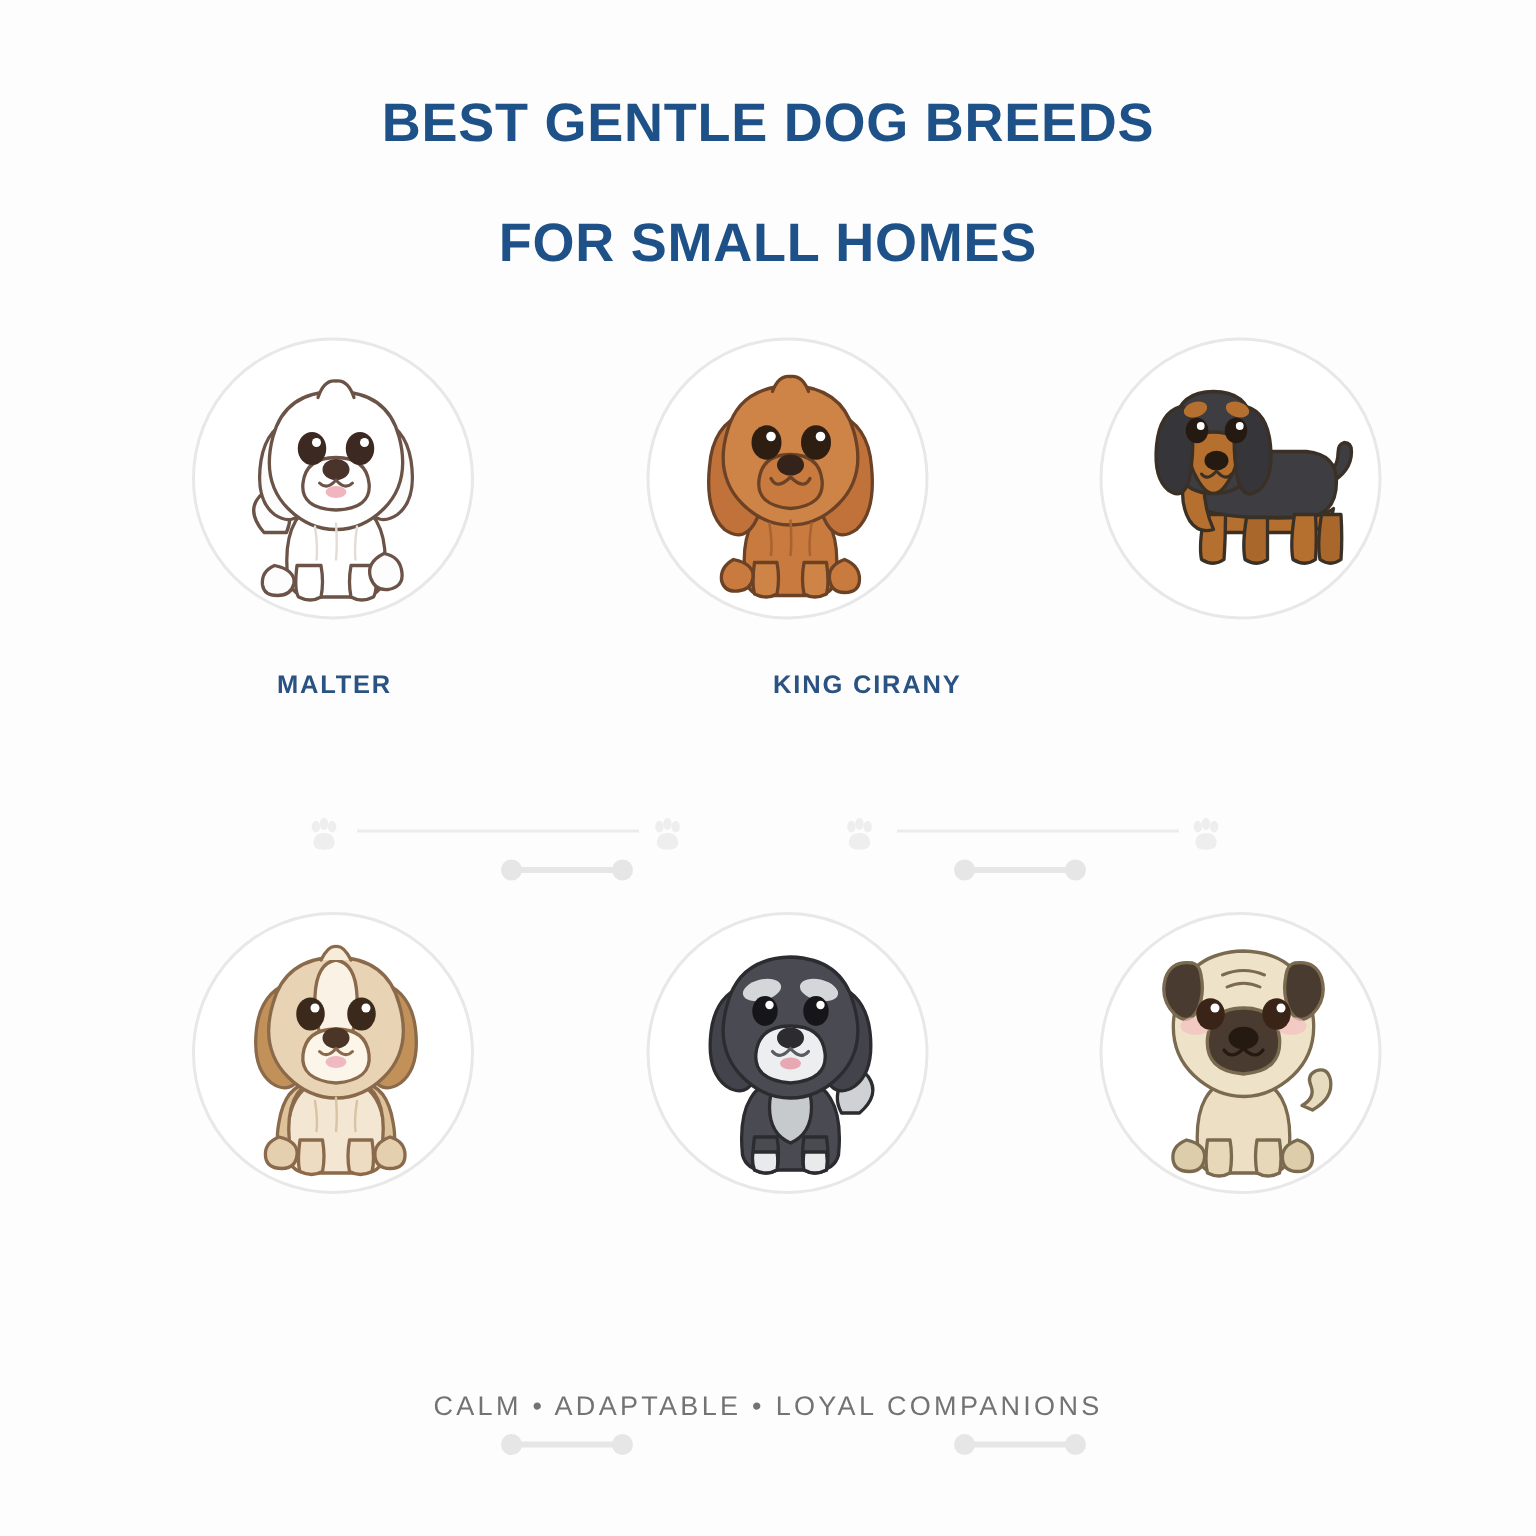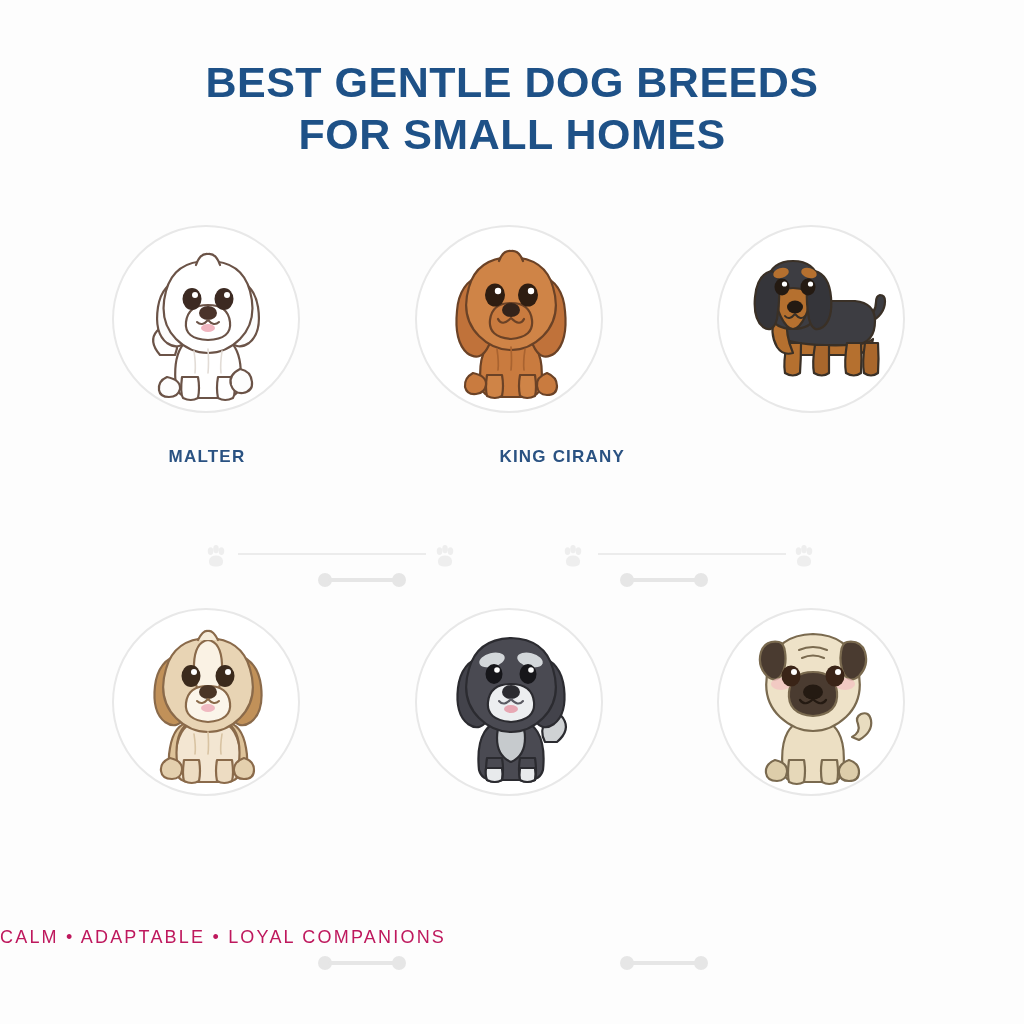--- a/index.html
+++ b/index.html
@@ -18,7 +18,7 @@
     text-align:center;
     color:#1e5187;
     font-weight:bold;
-    font-size:43px;
+    font-size:36px;
     line-height:52px;
     letter-spacing:0.5px;
     text-transform:uppercase;

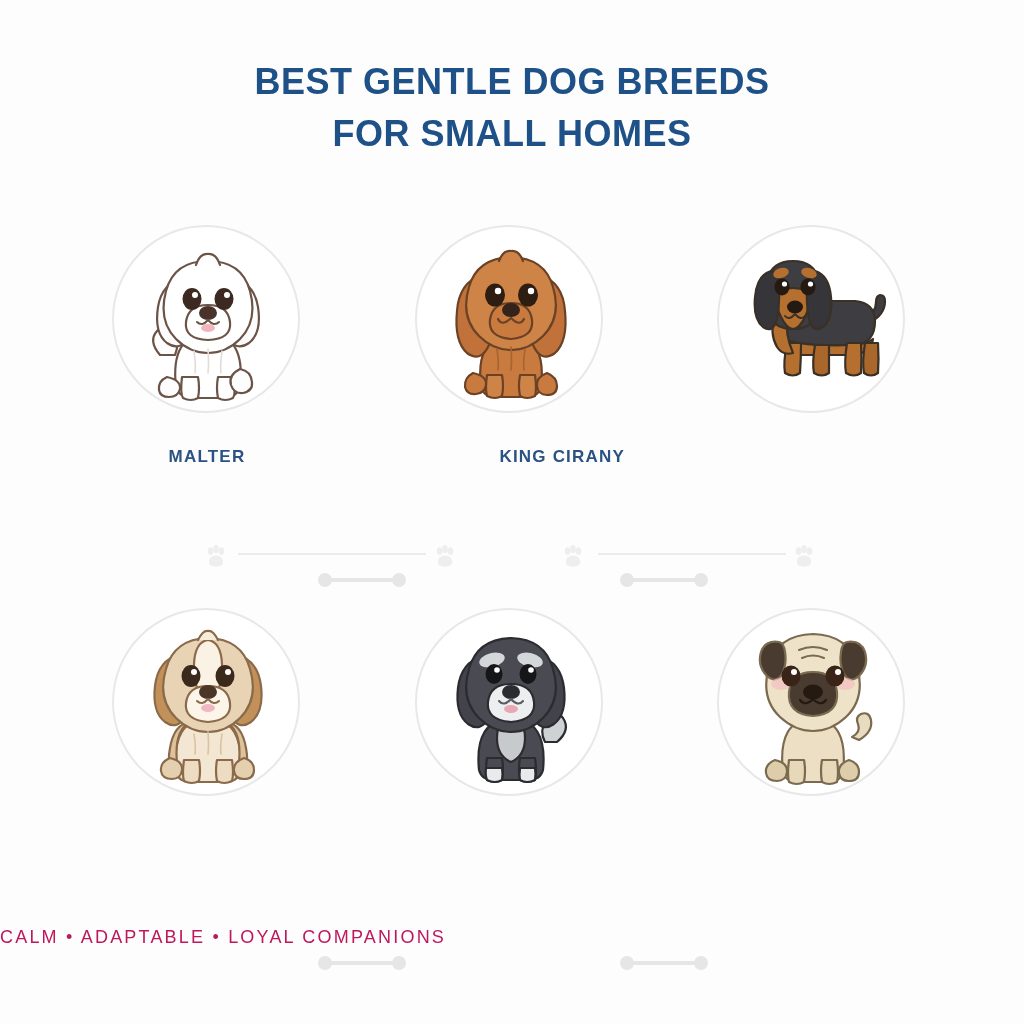--- a/index.html
+++ b/index.html
@@ -23,7 +23,7 @@
     letter-spacing:0.5px;
     text-transform:uppercase;
   }
-  .title .l2{display:block;}
+  .title .l2{display:block;margin-top:28px;}
 
   
   .row{position:absolute;left:0;right:0;height:260px;padding-left:32px;}

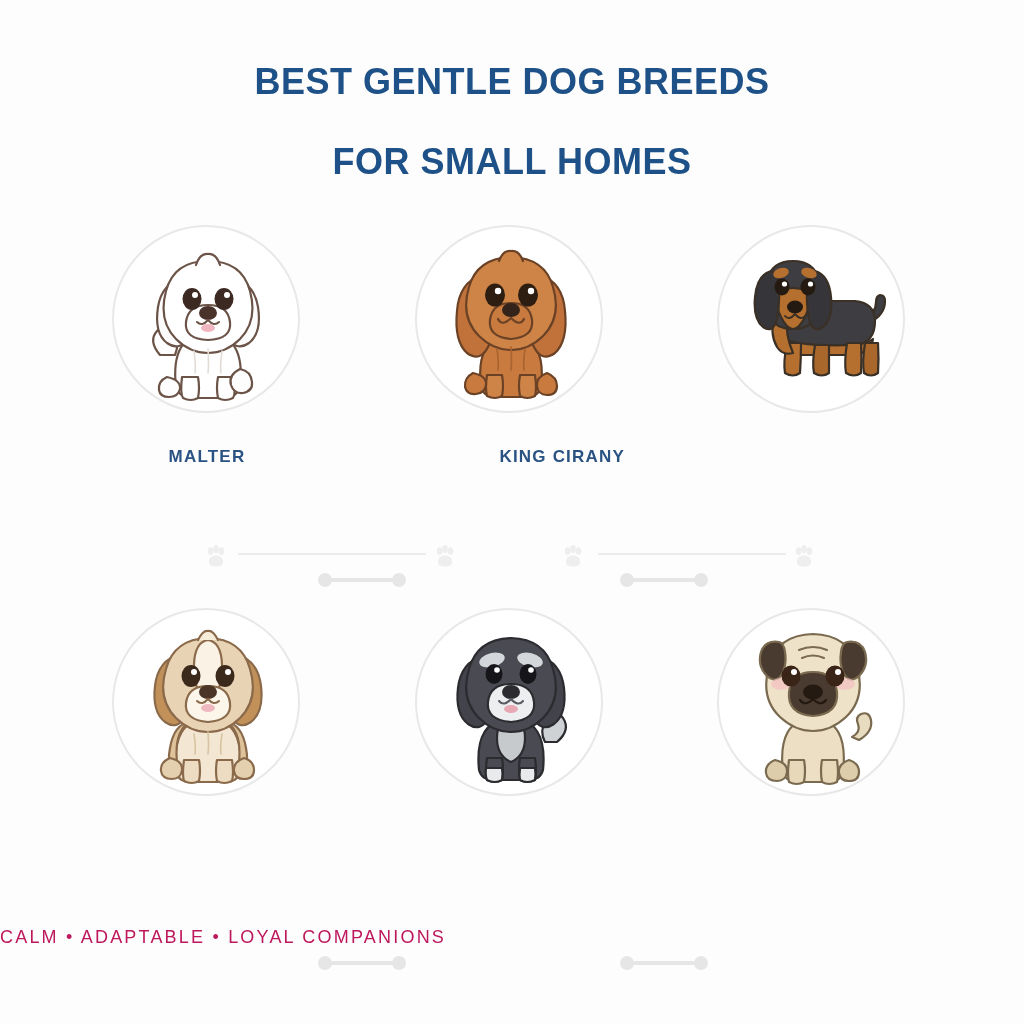--- a/index.html
+++ b/index.html
@@ -26,7 +26,7 @@
   .title .l2{display:block;margin-top:28px;}
 
   
-  .row{position:absolute;left:0;right:0;height:260px;padding-left:32px;}
+  .row{position:absolute;left:16px;right:0;height:260px;padding-left:32px;}
   .row-1{top:225px;}
   .row-2{top:608px;}
 

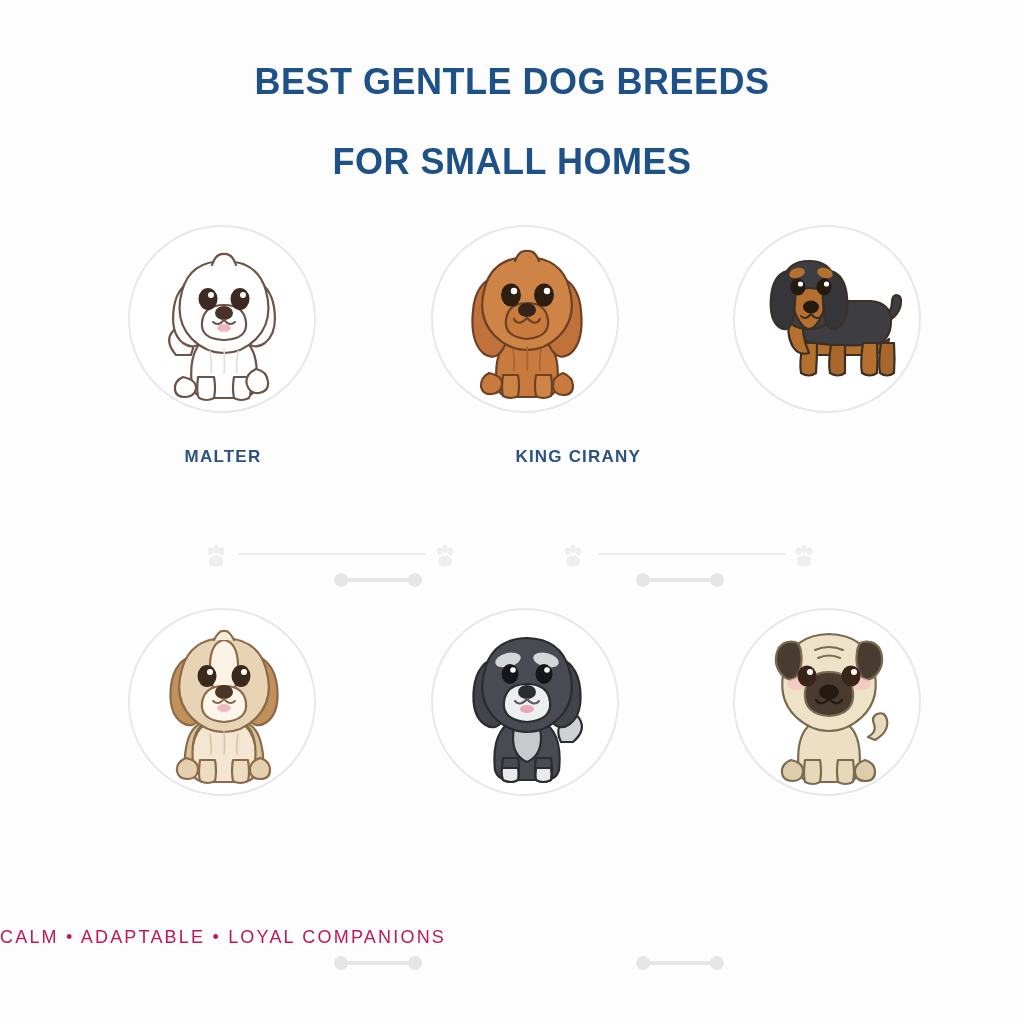--- a/index.html
+++ b/index.html
@@ -90,7 +90,8 @@
   
   .footer{
     position:absolute;left:0;right:0;top:927px;
-    color:#be185d;
+    text-align:center;
+    color:#737373;
     font-size:18px;
     letter-spacing:2.2px;
     text-transform:uppercase;

